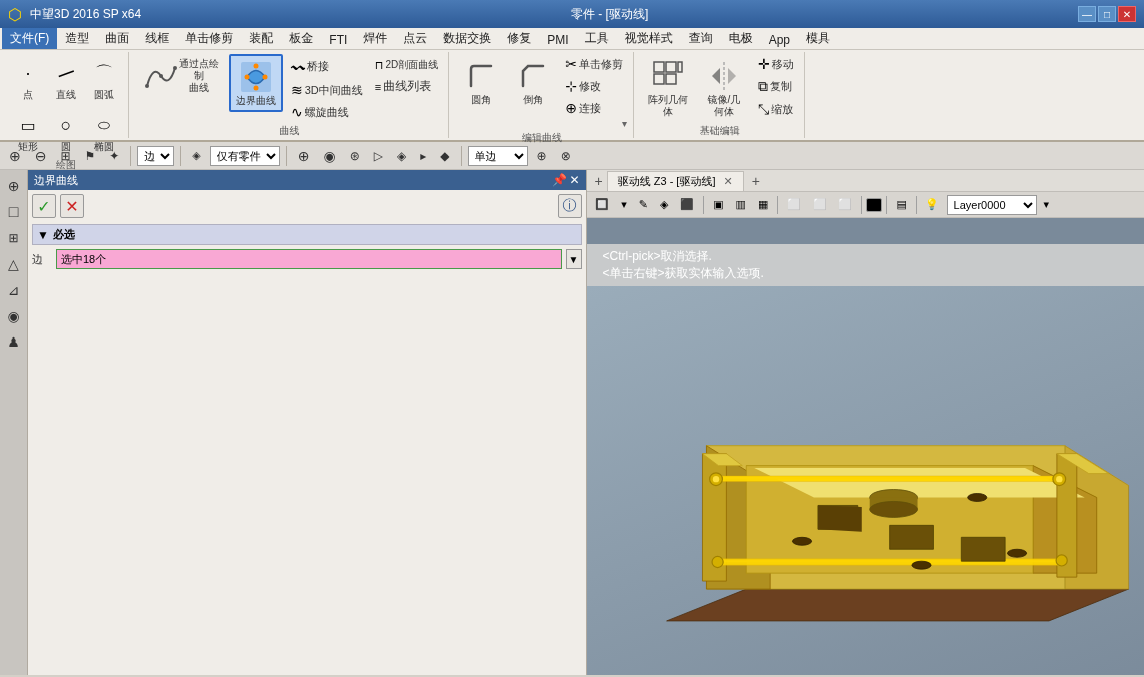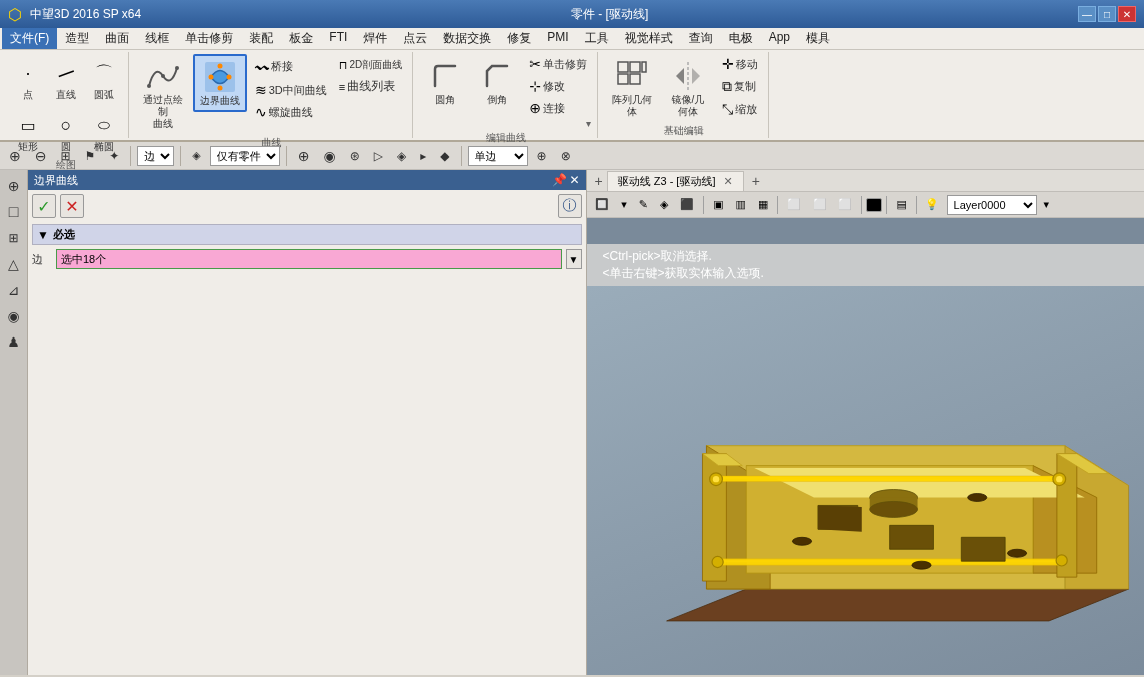--- a/index.html
+++ b/index.html
@@ -9,7 +9,7 @@
     #title-bar { background: linear-gradient(to bottom, #4a7ab5, #2d5a96); height: 28px; display: flex; align-items: center; justify-content: space-between; padding: 0 8px; color: white; font-size: 12px; }
 
     
-    #menu-bar { background: #f0ede8; height: 22px; display: flex; align-items: flex-start; border-bottom: 1px solid #c8c4bc; padding: 0 2px; }
+    #menu-bar { background: #f0ede8; height: 22px; display: flex; align-items: flex-end; border-bottom: 1px solid #c8c4bc; padding: 0 2px; }
     .menu-item { padding: 2px 8px; cursor: pointer; font-size: 12px; color: #222; white-space: nowrap; }
     .menu-item.active { background: #3a70b5; color: white; }
 

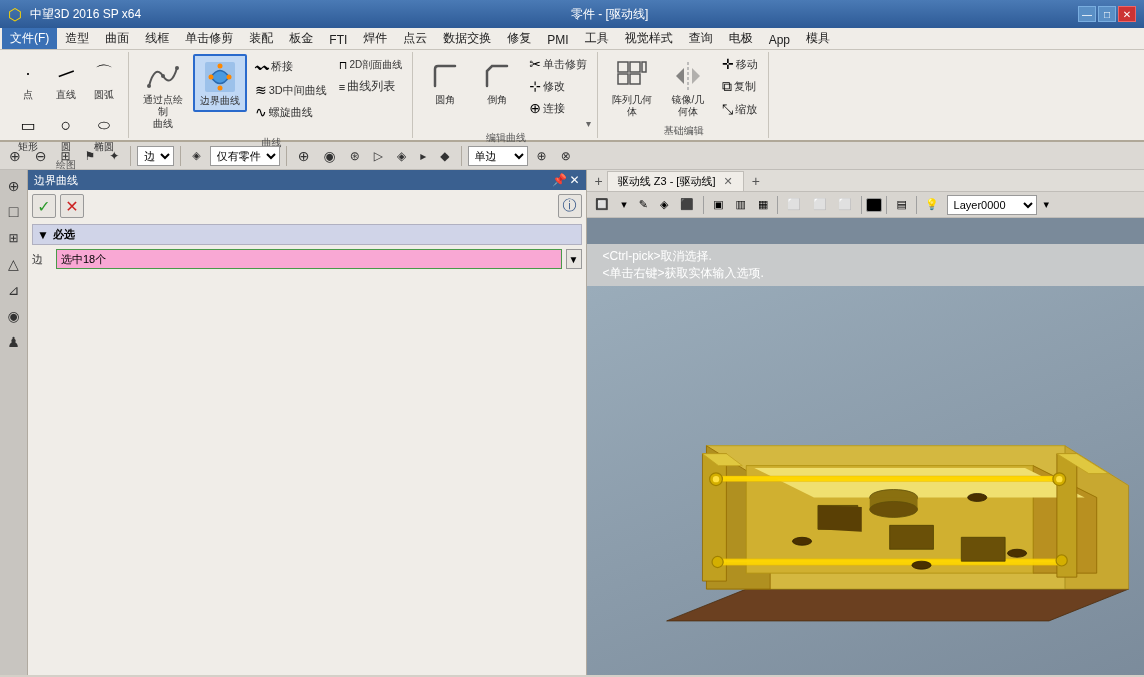--- a/index.html
+++ b/index.html
@@ -155,7 +155,7 @@
       <div class="ribbon-group-content" style="display:flex;flex-direction:row;gap:4px;align-items:flex-start;">
 
         <div style="display:flex;flex-direction:column;align-items:center;gap:2px;">
-          <div class="ribbon-btn-large" style="flex-direction:column;">
+          <div class="ribbon-btn-large" style="flex-direction:row;">
             <div class="btn-icon-lg" style="font-size:22px;width:36px;height:36px;display:flex;align-items:center;justify-content:center;">
               <svg width="32" height="32" viewBox="0 0 32 32">
                 <path d="M2 26 Q8 4 16 16 Q24 28 30 8" stroke="#555" stroke-width="2" fill="none"></path>

